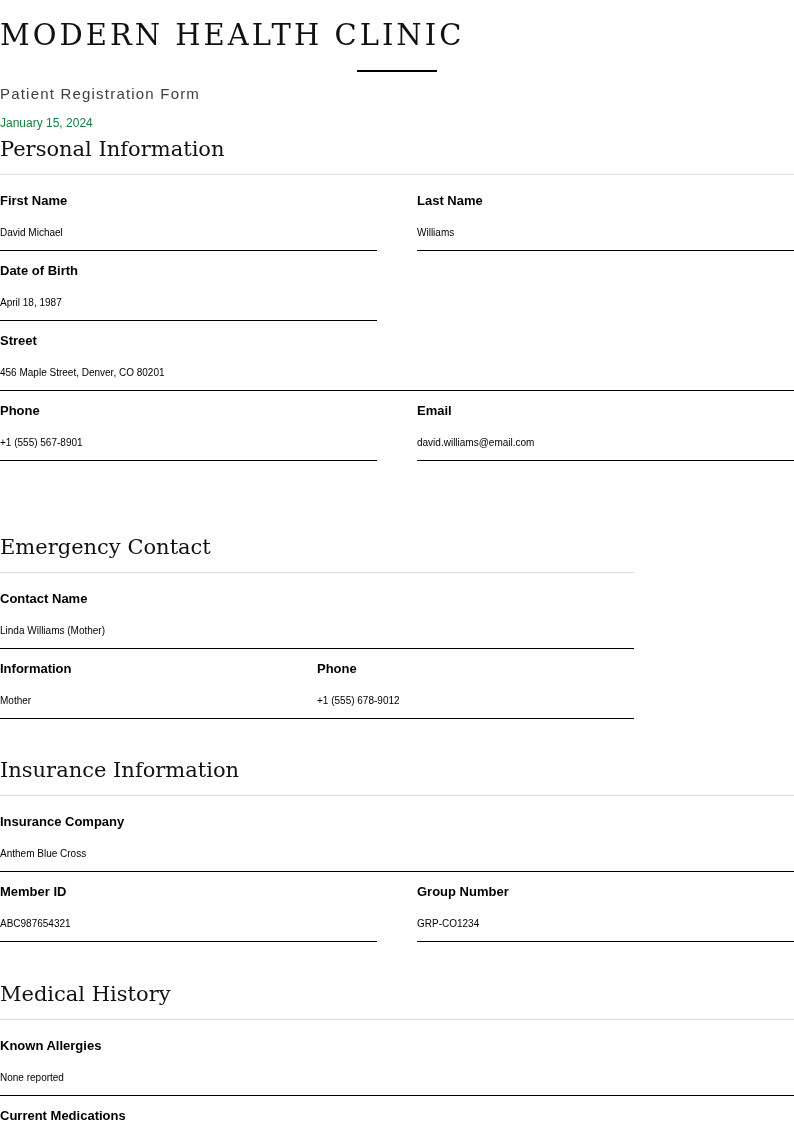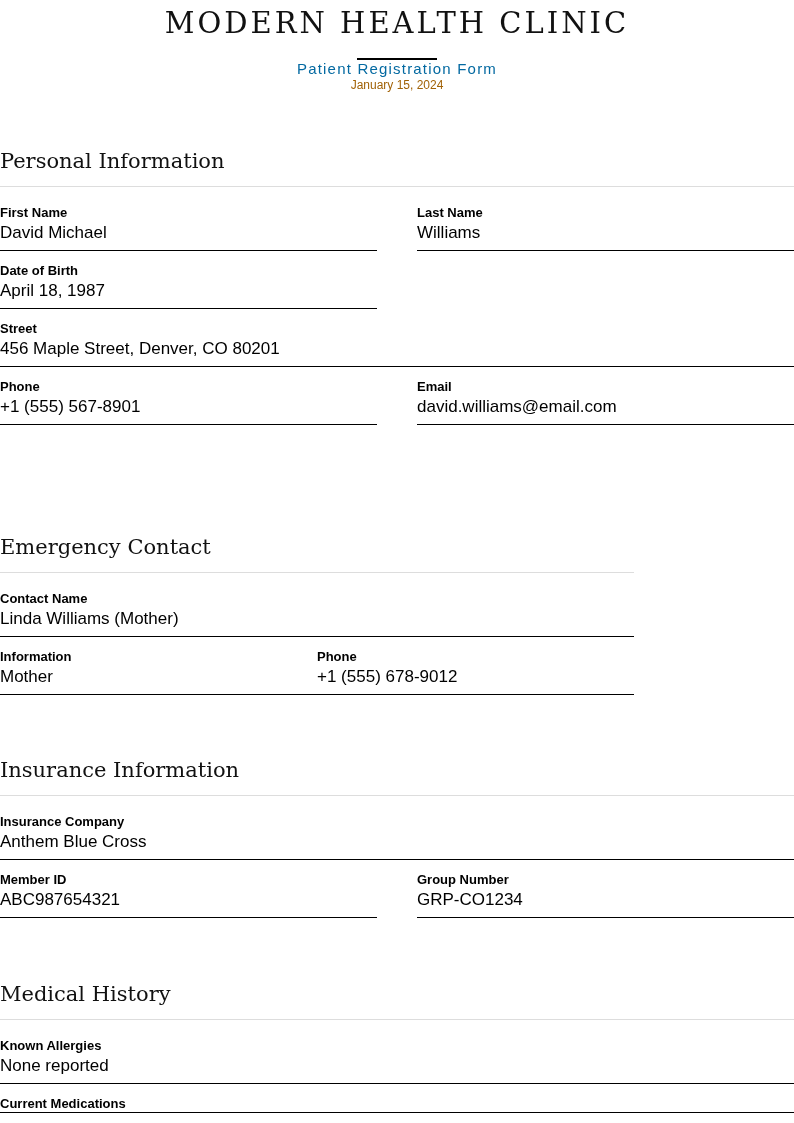--- a/index.html
+++ b/index.html
@@ -6,7 +6,7 @@
     html, body { width: 794px; height: 1123px; background: #ffffff; overflow: hidden; }
     body { position: relative; font-family: "Liberation Sans", sans-serif; color: #000; }
 
-    .header { text-align: center; padding-top: 6px; }
+    .header { text-align: left; padding-top: 18px; }
     .clinic-name {
       font-family: "DejaVu Serif", "Liberation Serif", serif;
       font-size: 29px; letter-spacing: 3px; font-weight: normal; line-height: 34px;

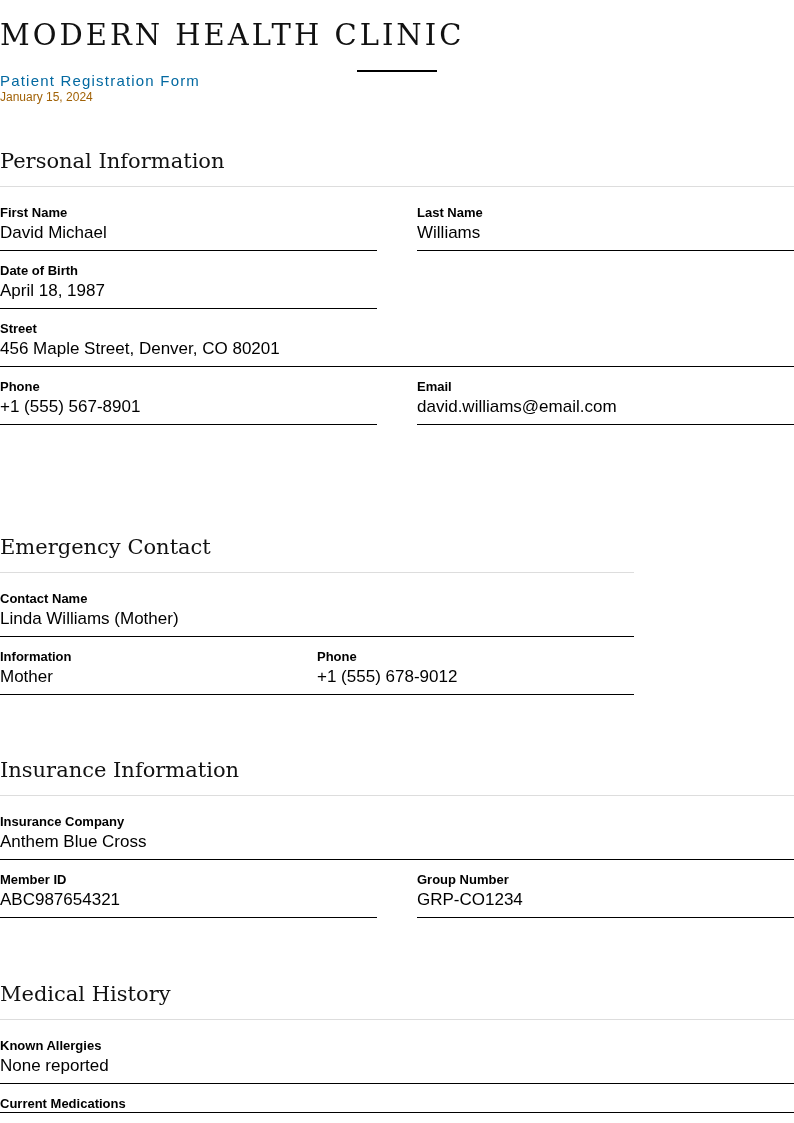--- a/index.html
+++ b/index.html
@@ -13,7 +13,7 @@
       color: #111;
     }
     .clinic-rule { width: 80px; height: 2px; background: #000; margin: 18px auto 0 auto; }
-    .subtitle { font-size: 15px; letter-spacing: 1.2px; color: #0369a1; line-height: 18px; }
+    .subtitle { font-size: 15px; letter-spacing: 1.2px; color: #404040; margin-top: 13px; line-height: 18px; }
     .date { font-size: 12px; color: #a16207; line-height: 14px; }
 
     .section { position: relative; }

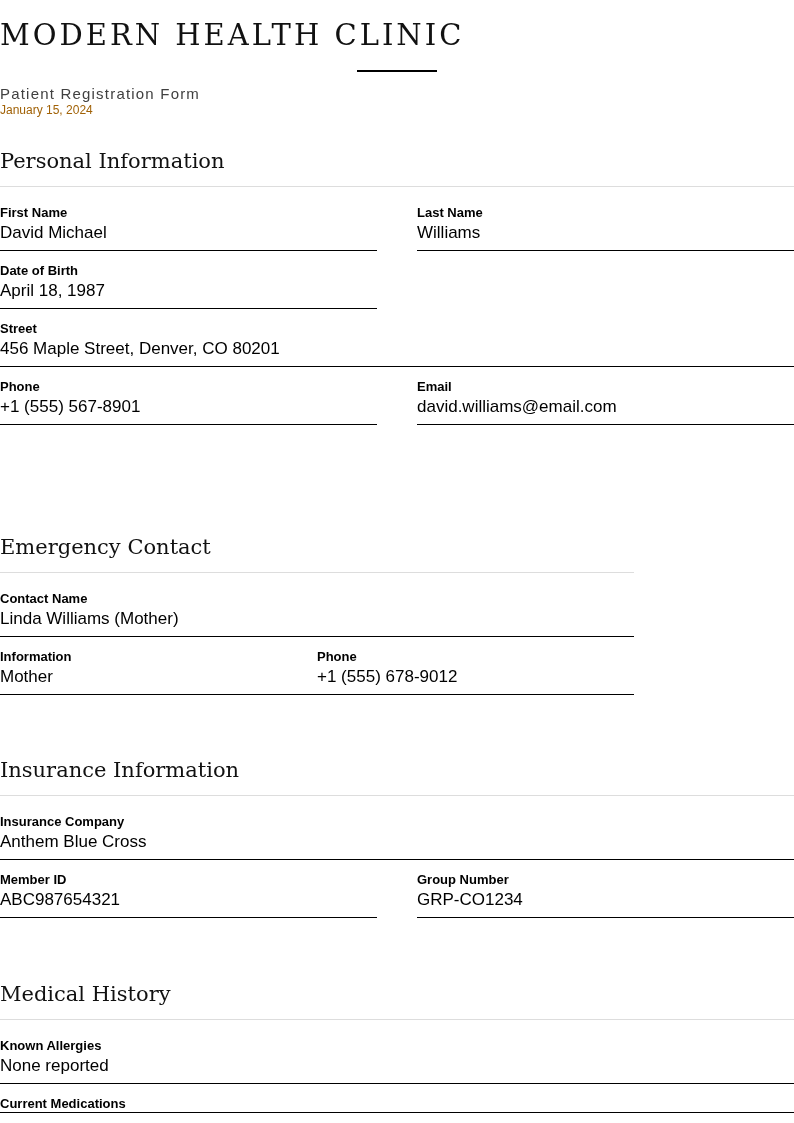--- a/index.html
+++ b/index.html
@@ -14,7 +14,7 @@
     }
     .clinic-rule { width: 80px; height: 2px; background: #000; margin: 18px auto 0 auto; }
     .subtitle { font-size: 15px; letter-spacing: 1.2px; color: #404040; margin-top: 13px; line-height: 18px; }
-    .date { font-size: 12px; color: #a16207; line-height: 14px; }
+    .date { font-size: 12px; color: #15803d; margin-top: 13px; line-height: 14px; }
 
     .section { position: relative; }
     .section-title {

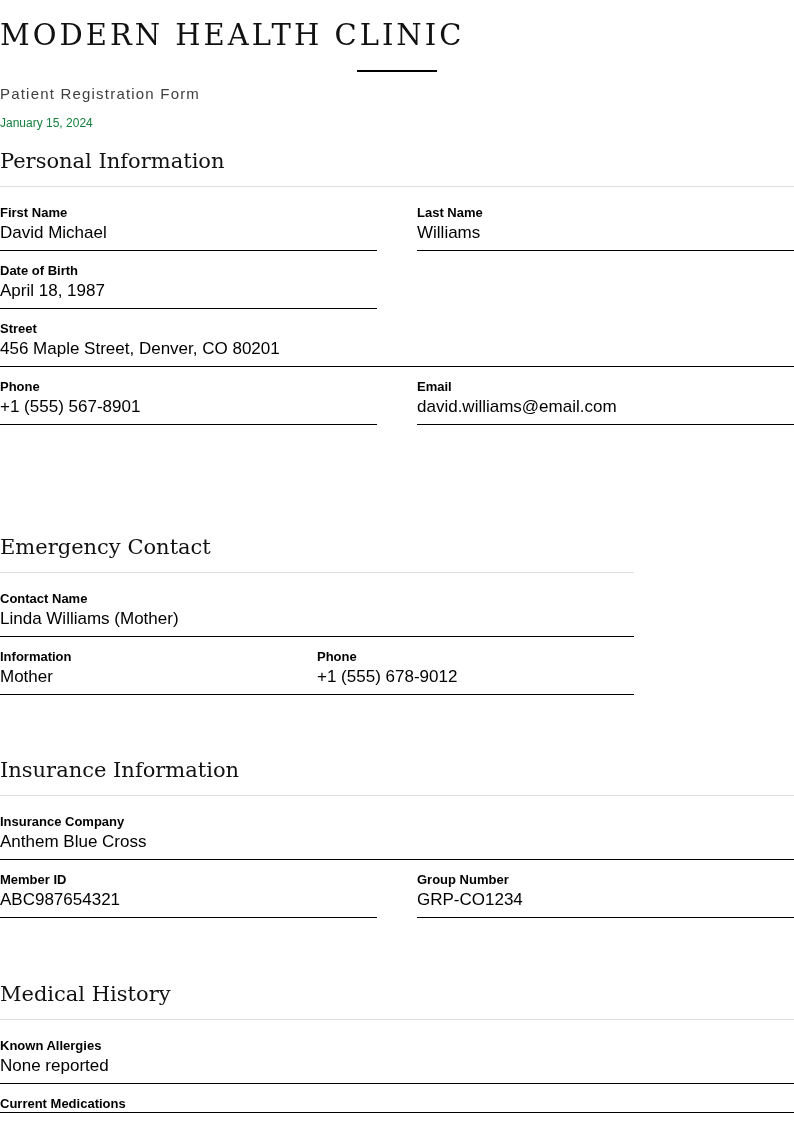--- a/index.html
+++ b/index.html
@@ -40,7 +40,7 @@
   <div class="date">January 15, 2024</div>
 </div>
 
-<div class="section" style="position:absolute; top:148px; left:0; width:794px;">
+<div class="section" style="position:absolute; top:136px; left:0; width:794px;">
   <div class="section-title">Personal Information</div>
   <div class="section-rule"></div>
   <div class="row">

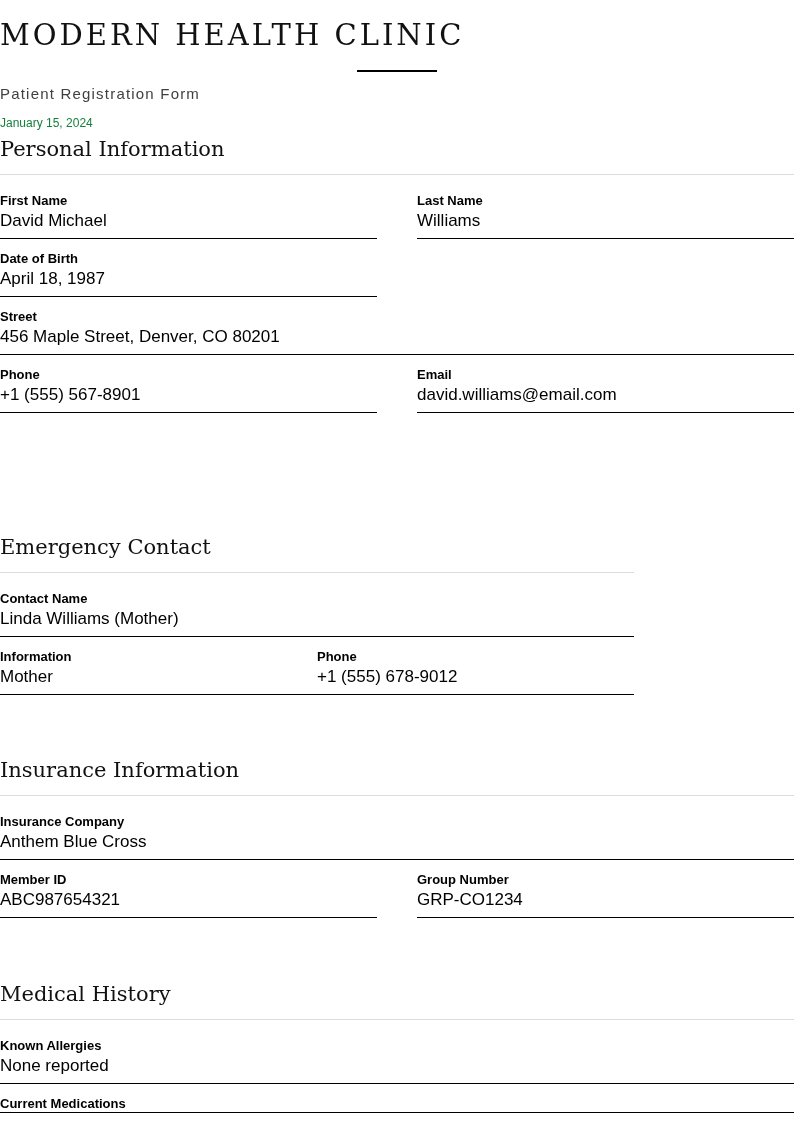--- a/index.html
+++ b/index.html
@@ -27,7 +27,7 @@
     .field { width: 377px; border-bottom: 1.5px solid #000; }
     .field.full { width: 794px; }
     .label { font-size: 13px; font-weight: bold; line-height: 16px; padding-top: 18px; }
-    .value { font-size: 17px; line-height: 16px; margin-top: 4px; padding-bottom: 9px; }
+    .value { font-size: 10px; line-height: 16px; margin-top: 16px; padding-bottom: 9px; }
     .row + .row .label { padding-top: 12px; }
   </style>
 </head>

